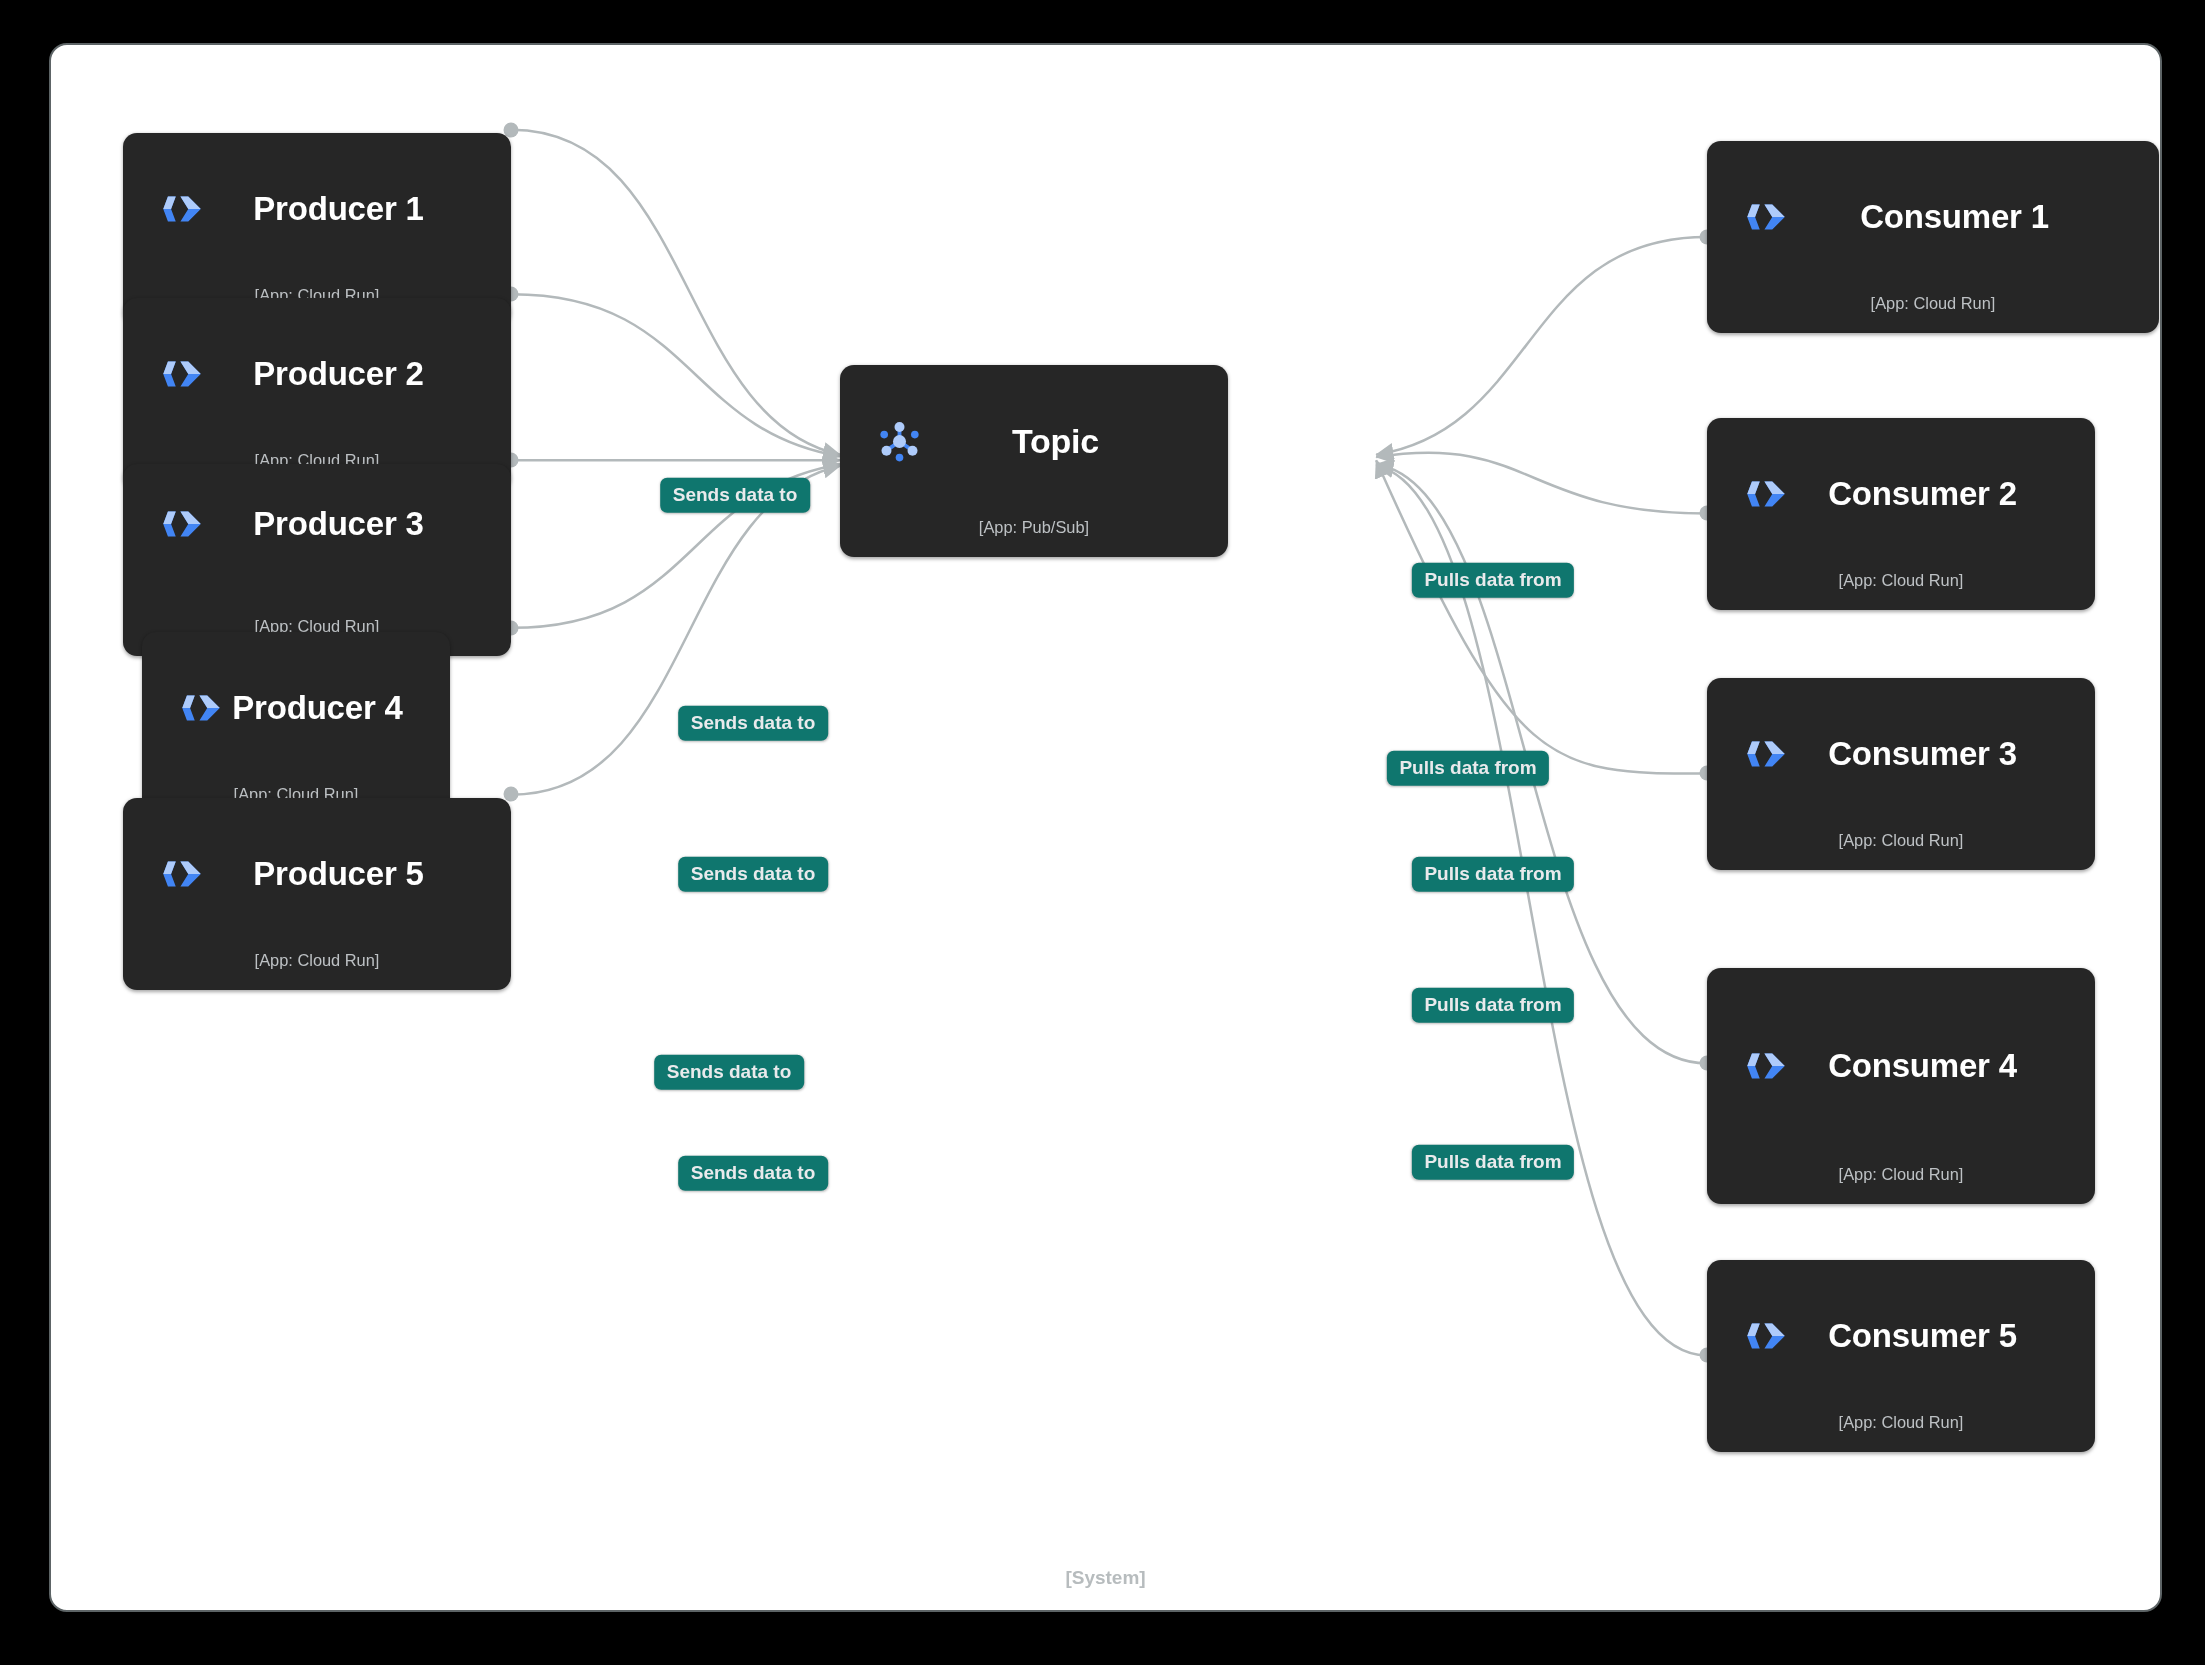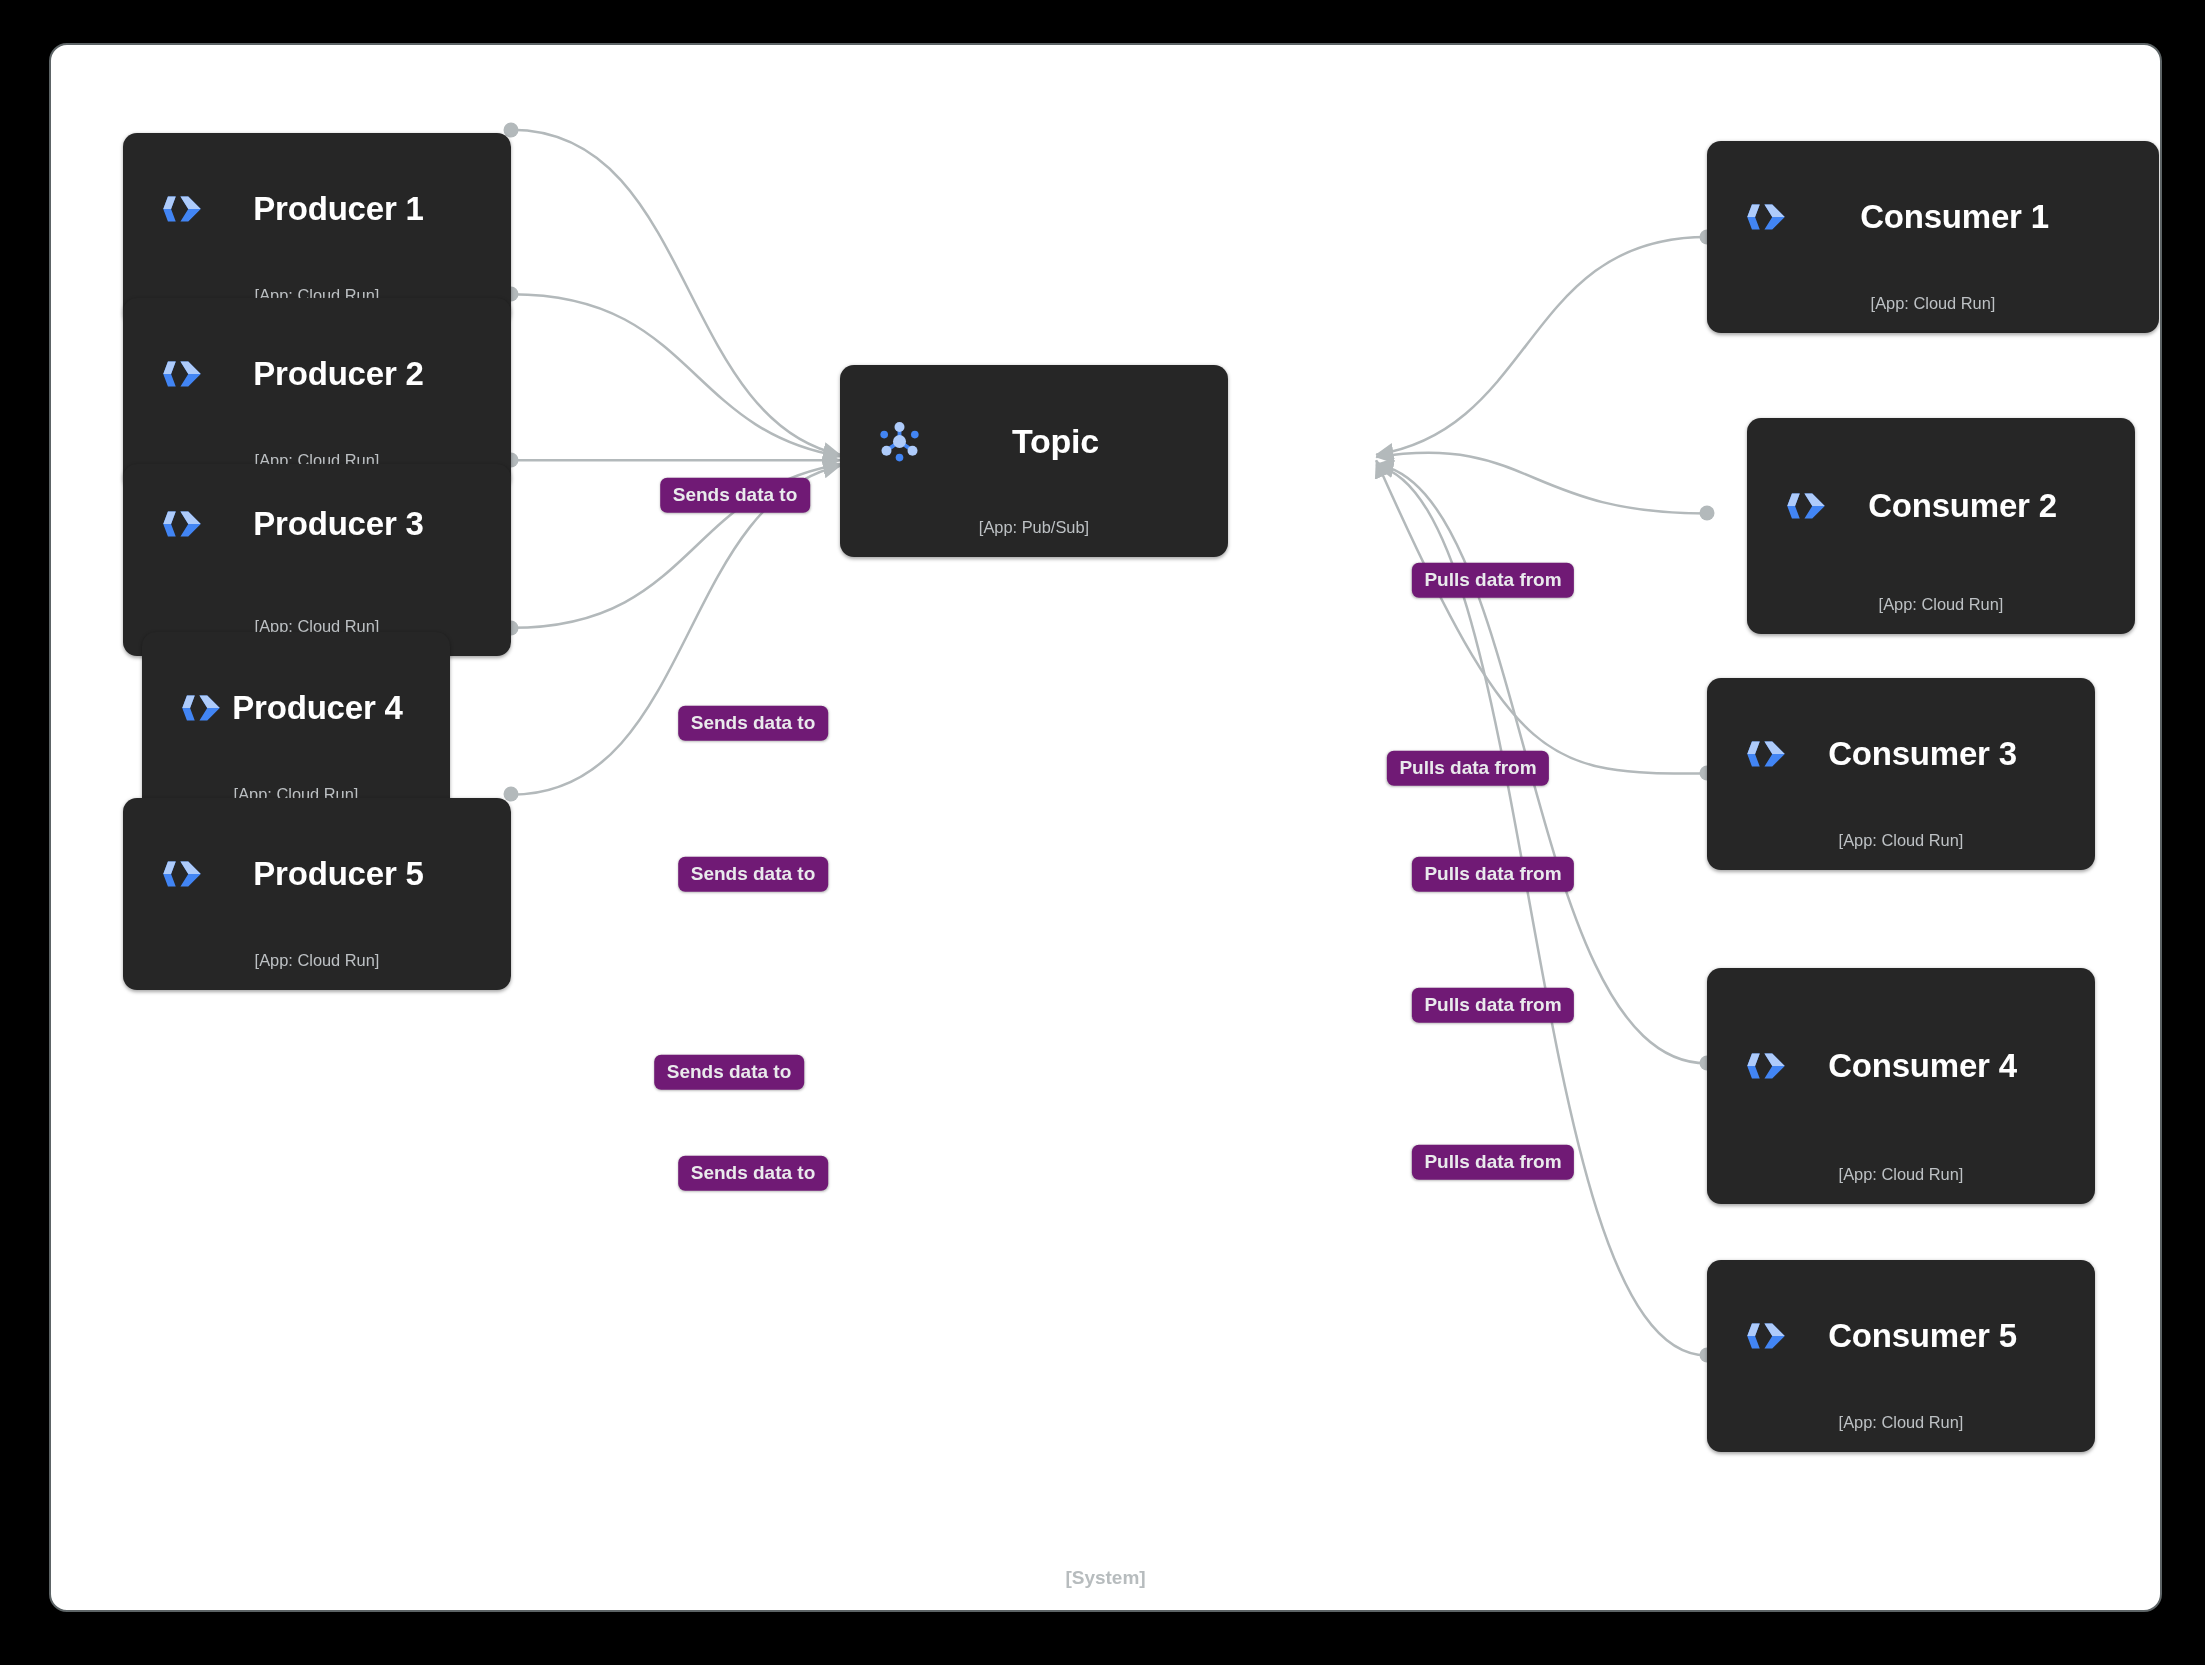--- a/index.html
+++ b/index.html
@@ -89,7 +89,7 @@
   .node.center .node-title { font-size: 34px; }
   .edge-label {
     position: absolute;
-    background: #701a75;
+    background: #0f766e;
     color: #e9eaec;
     font-size: 19px;
     font-weight: 600;

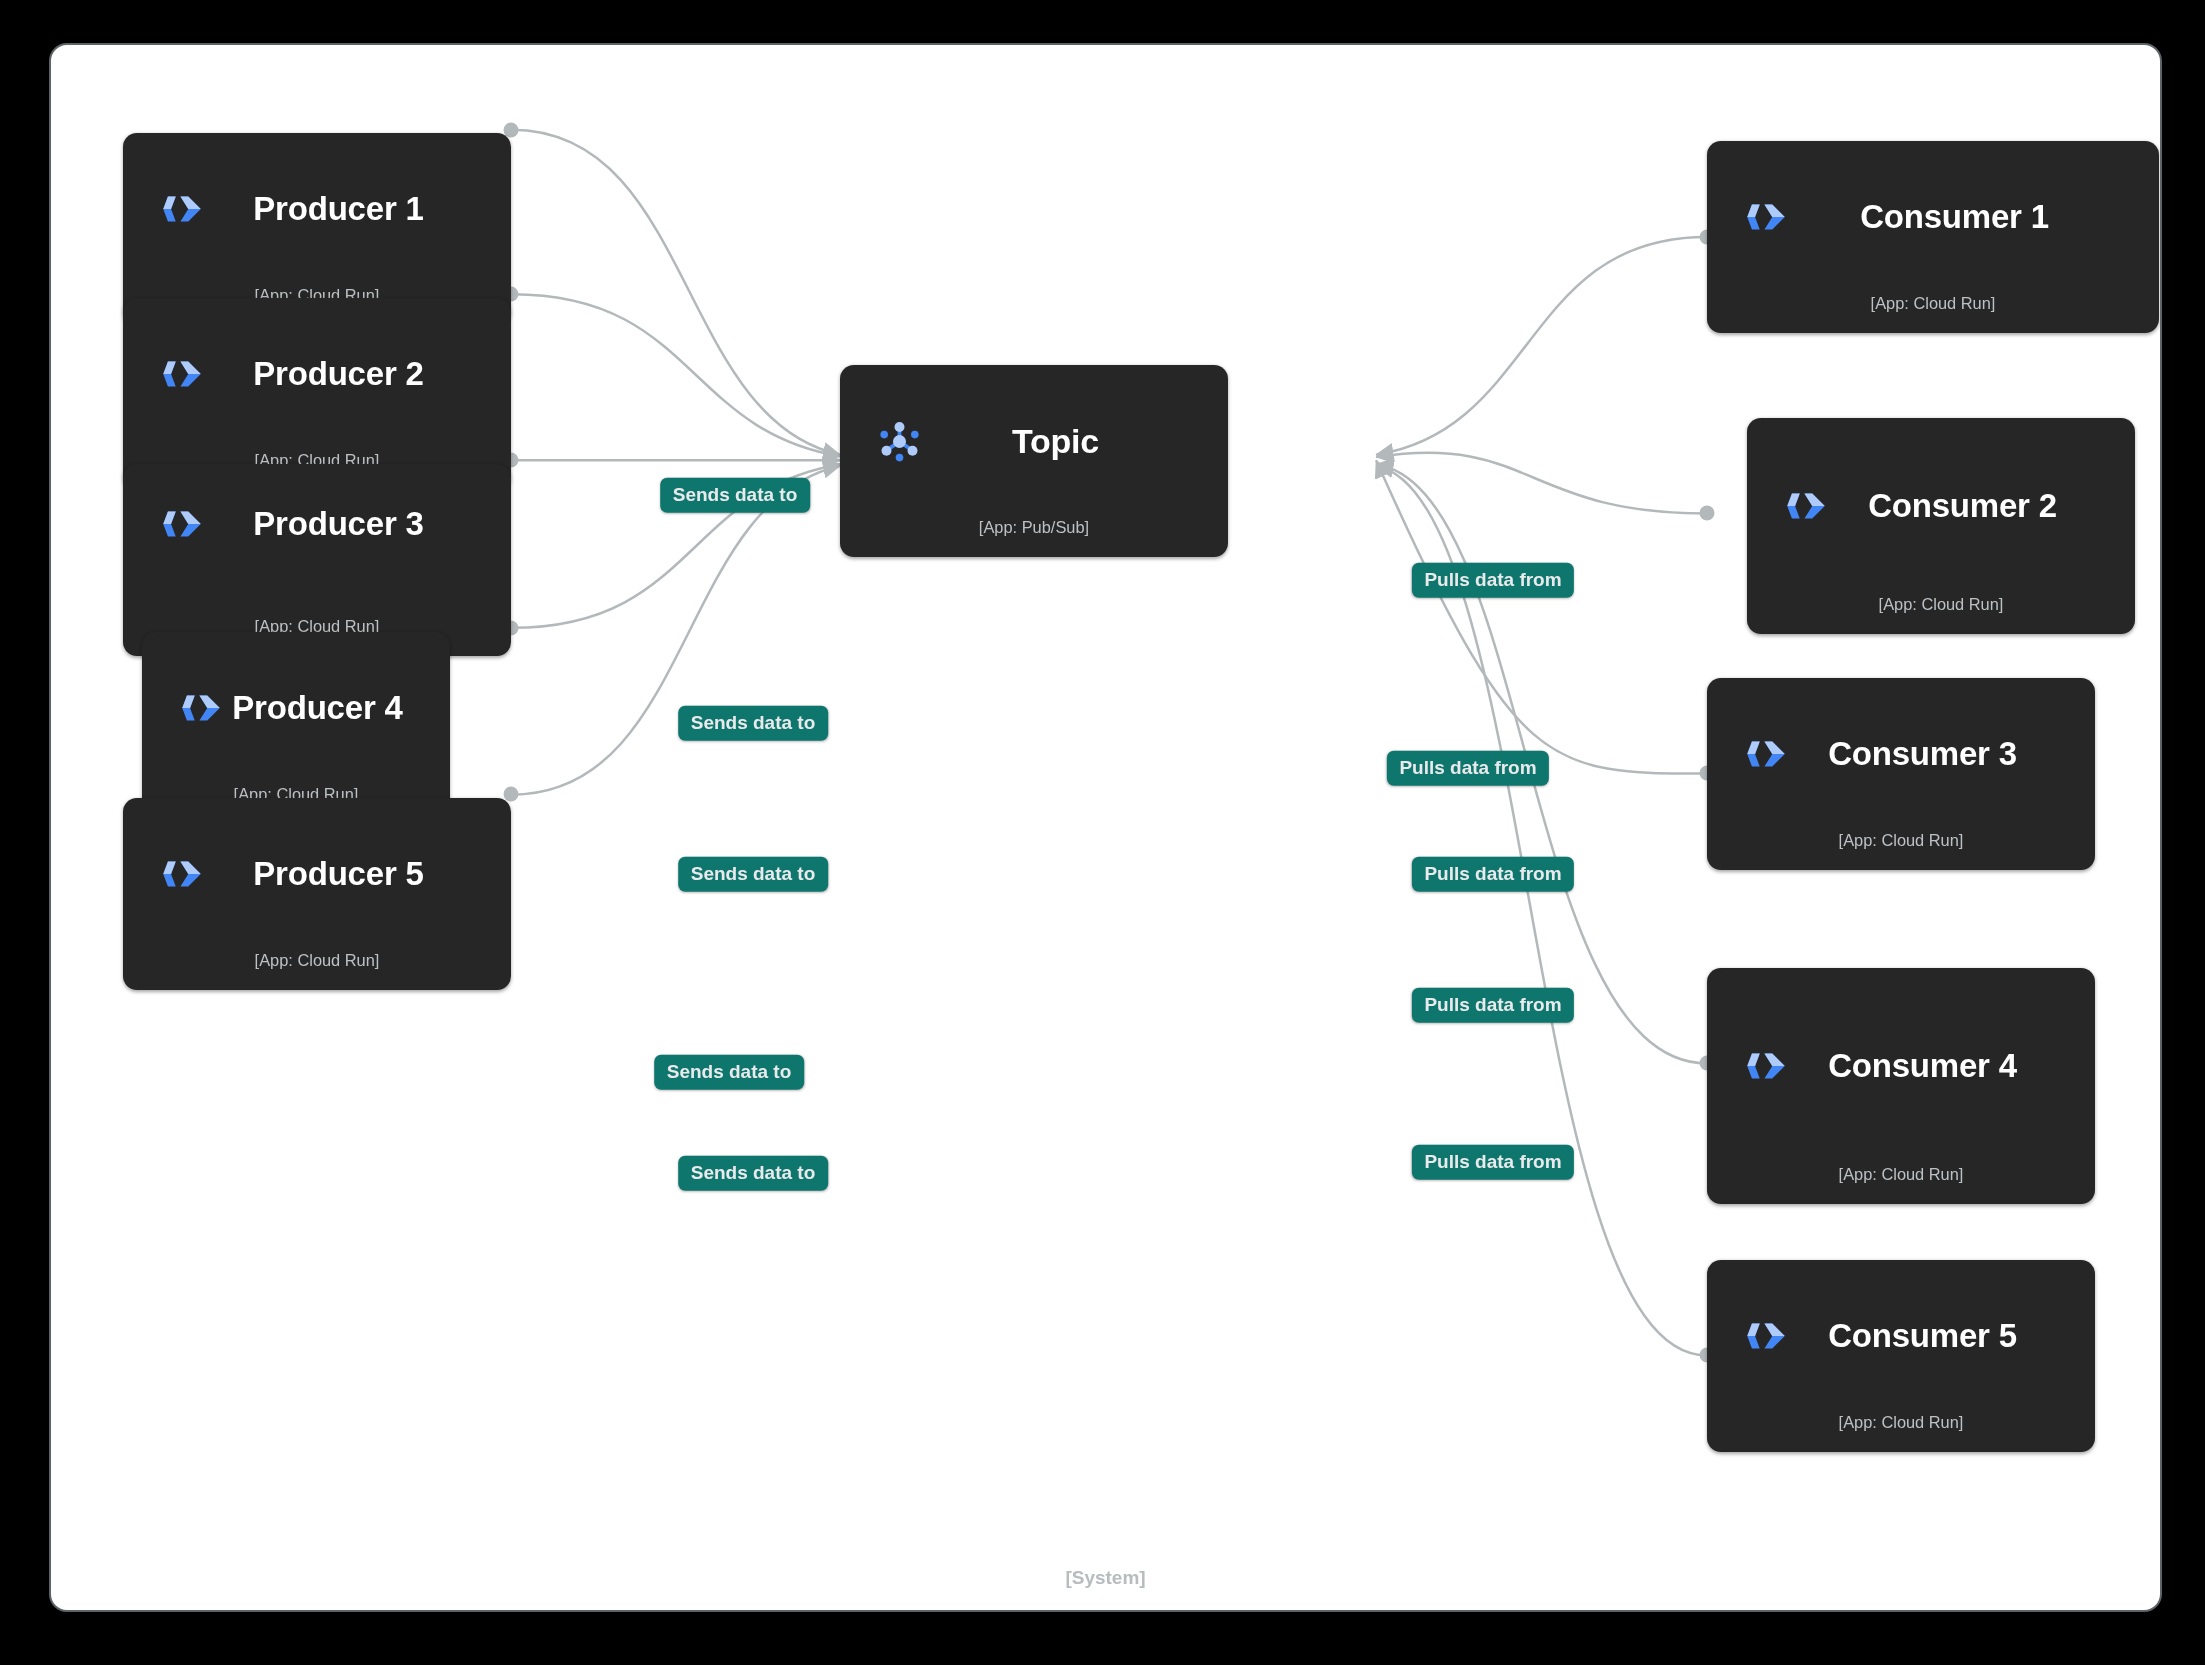--- a/index.html
+++ b/index.html
@@ -273,7 +273,7 @@
       <div class="node-tech">[App: Cloud Run]</div>
     </div>
 
-    <div class="node" style="left:1656px; top:373px; width:388px; height:216px;margin-left:40px;">
+    <div class="node" style="left:1656px; top:373px; width:388px; height:192px;">
       <div class="node-main">
         <span class="node-icon">
           <svg viewBox="0 0 64 64" width="50" height="50" xmlns="http://www.w3.org/2000/svg">

